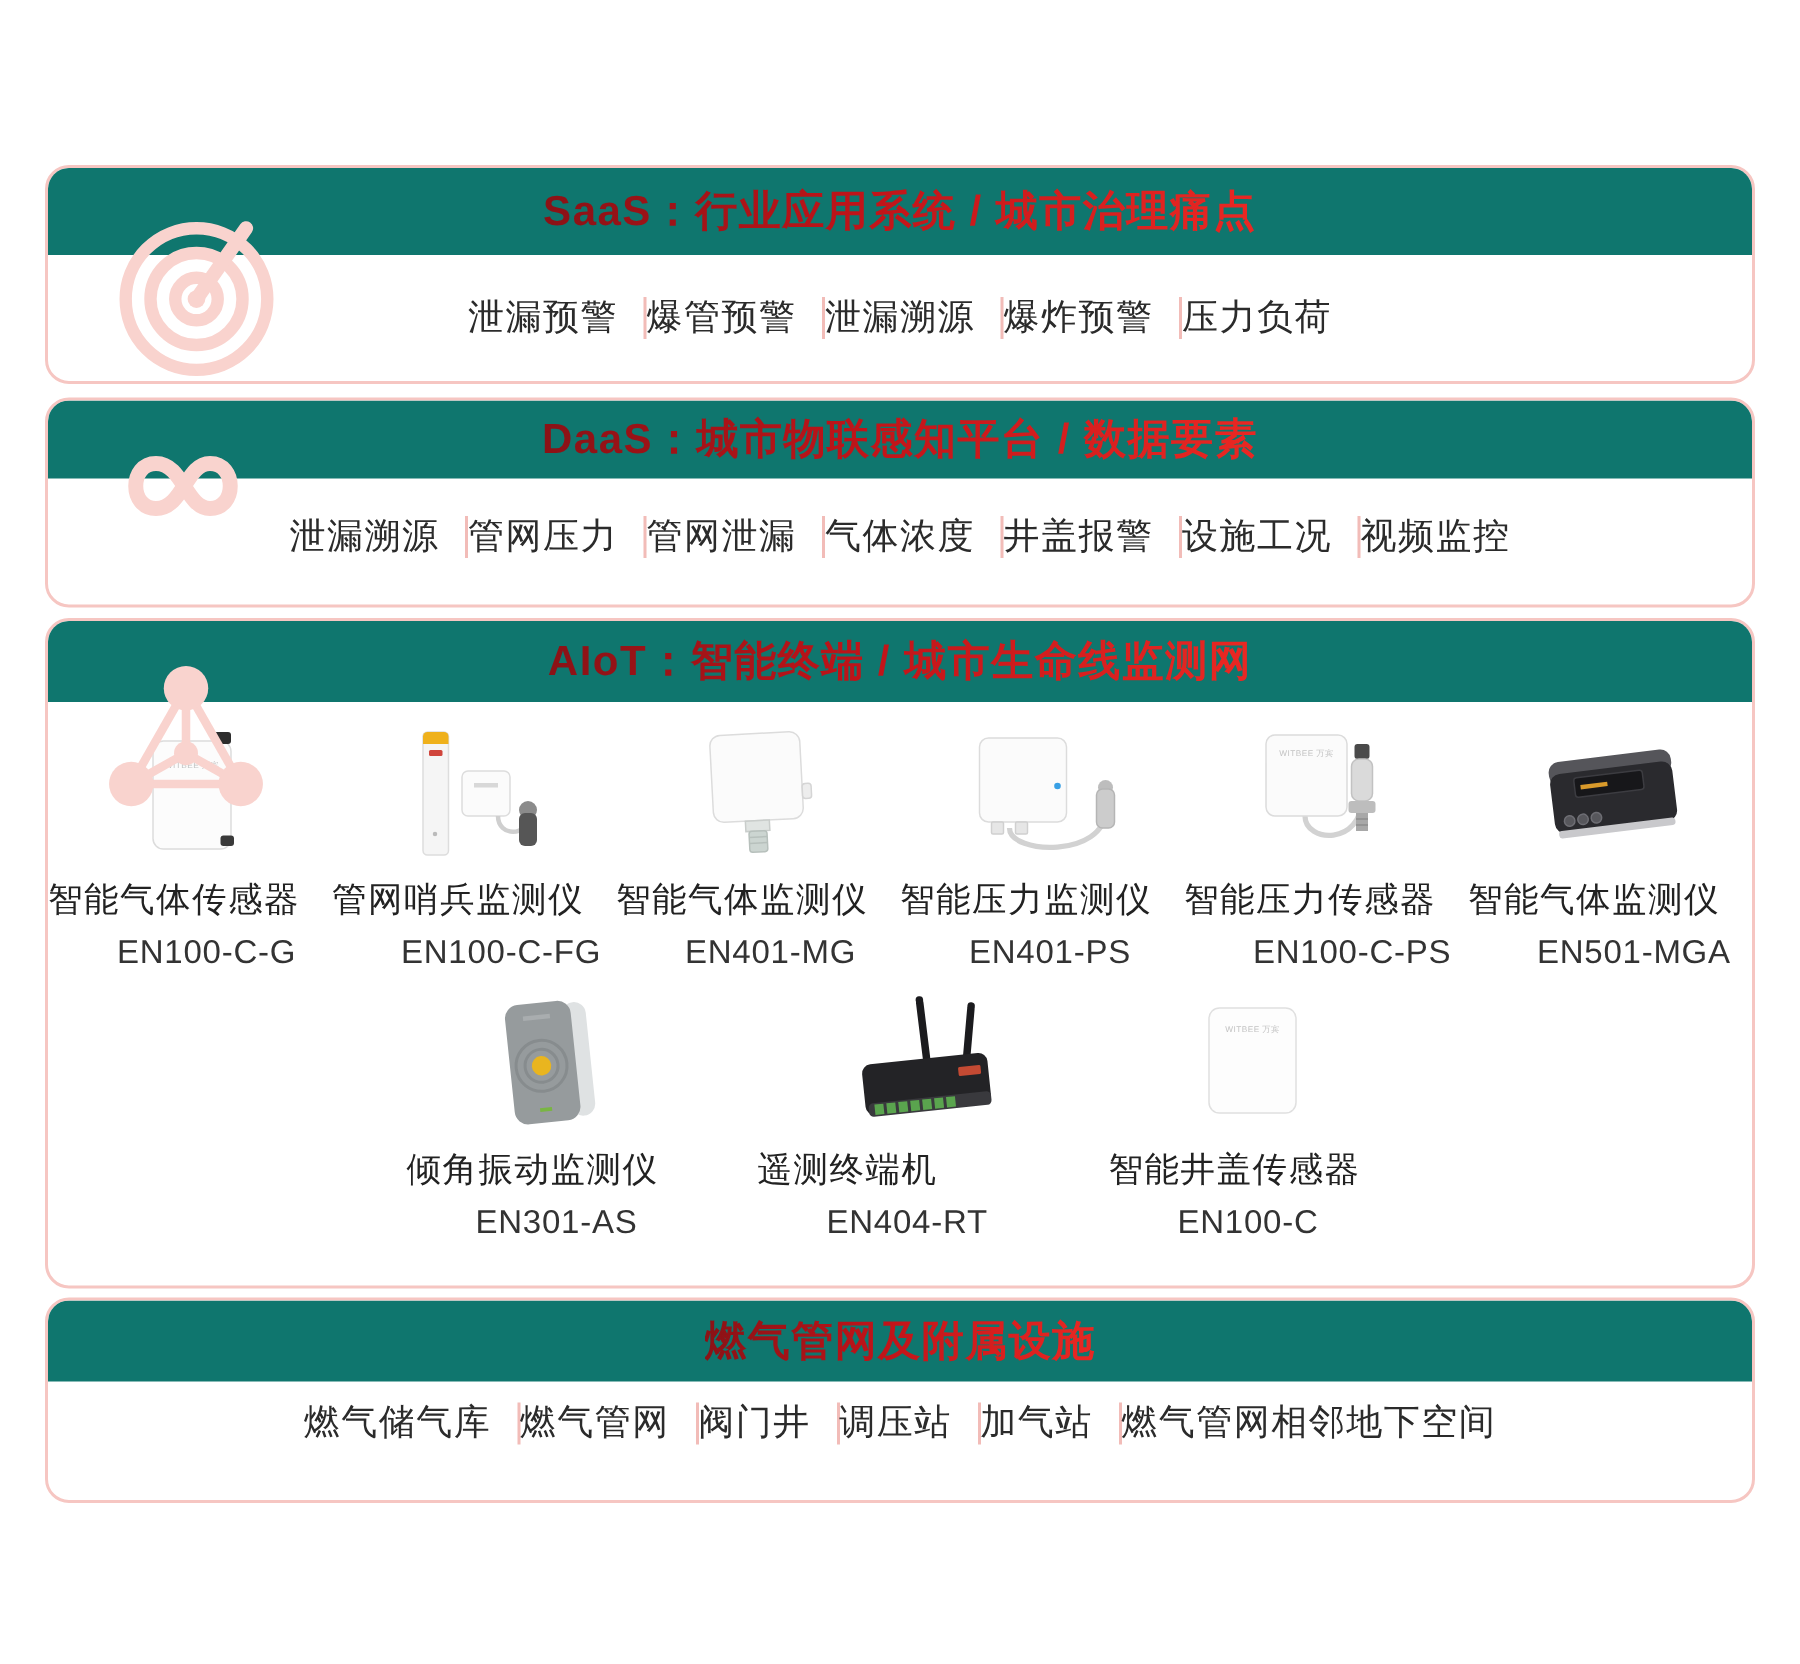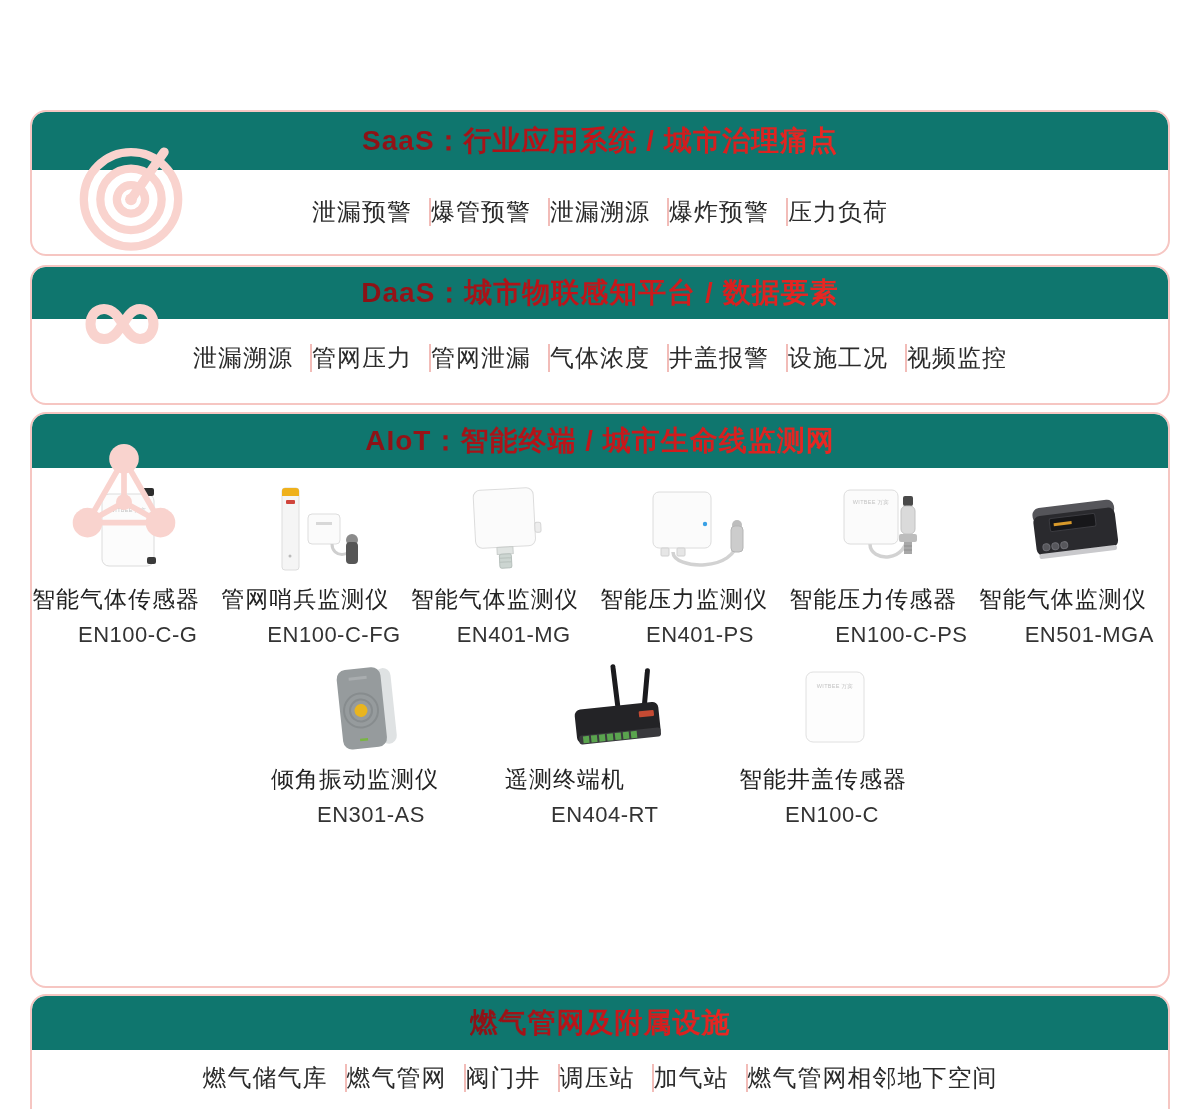--- a/index.html
+++ b/index.html
@@ -13,7 +13,7 @@
   .card-saas .band{height:58px;}
   .card-daas{height:140px;margin-bottom:7px;}
   .card-daas .band{height:52px;}
-  .card-aiot{height:576px;margin-bottom:6px;}
+  .card-aiot{height:447px;margin-bottom:6px;}
   .card-gas{height:137px;}
   .body-center{display:flex;align-items:center;justify-content:center;}
   .card-saas .body-center{height:84px;}

